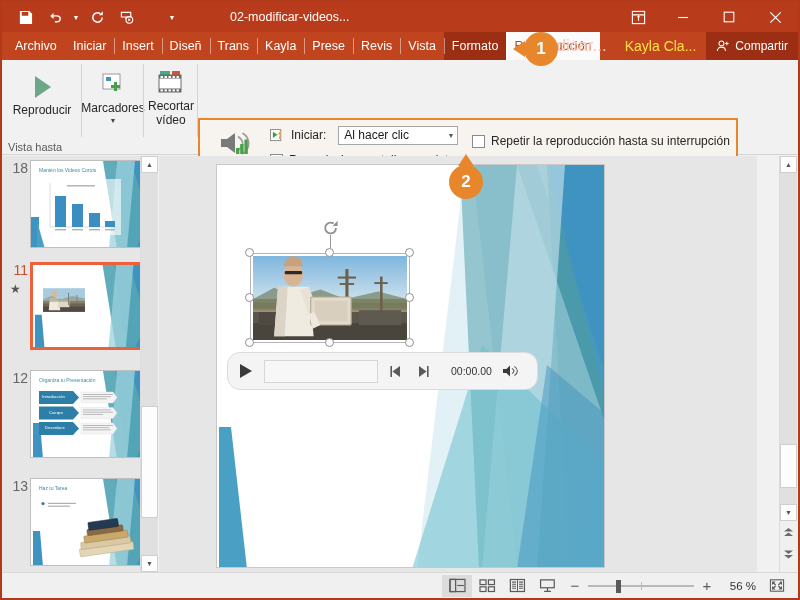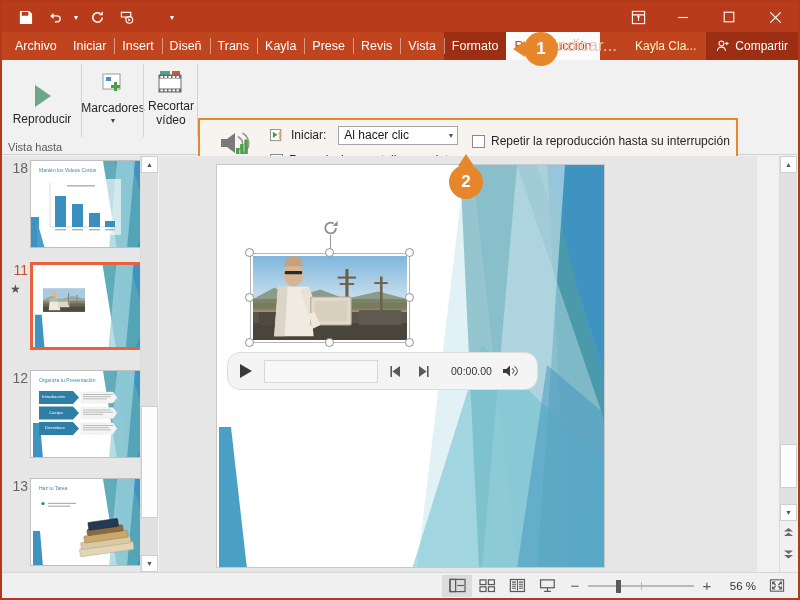--- a/index.html
+++ b/index.html
@@ -287,6 +287,7 @@
       <div class="qat-caret" style="margin-left:24px;">▼</div>
     </div>
 
+    <div class="doc-title">02-modificar-videos...</div>
 
 
     <div class="wincontrols">

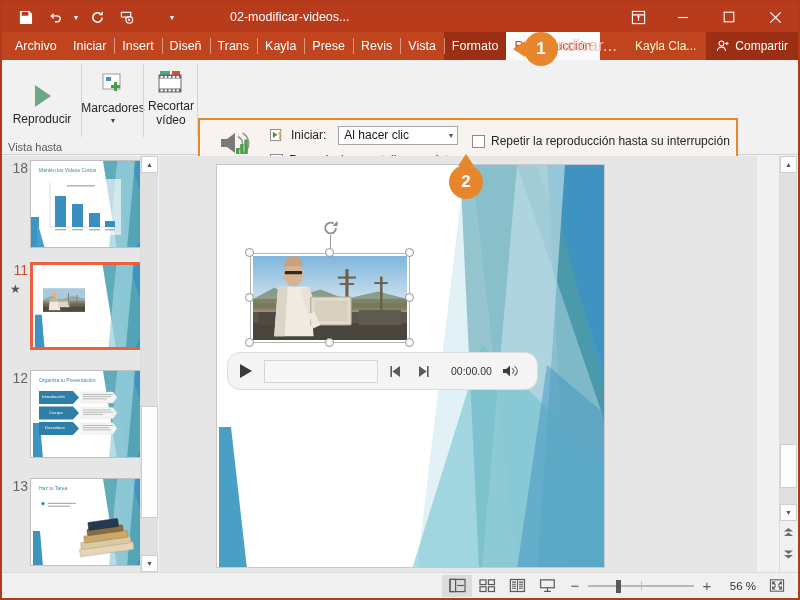--- a/index.html
+++ b/index.html
@@ -79,7 +79,7 @@
     display: flex; align-items: center; gap: 4px;
     color: #f2c4b5; font-size: 17px; padding: 0 8px; cursor: pointer;
   }
-  .account-name { color: #fef9c3; font-size: 12px; padding: 0 10px; cursor: pointer; }
+  .account-name { color: #fde047; font-size: 14px; padding: 0 10px; cursor: pointer; }
   .share-btn {
     display: flex; align-items: center; gap: 5px; height: 28px; padding: 0 10px;
     background: #9c2e13; color: #fff; font-size: 12px; cursor: pointer;

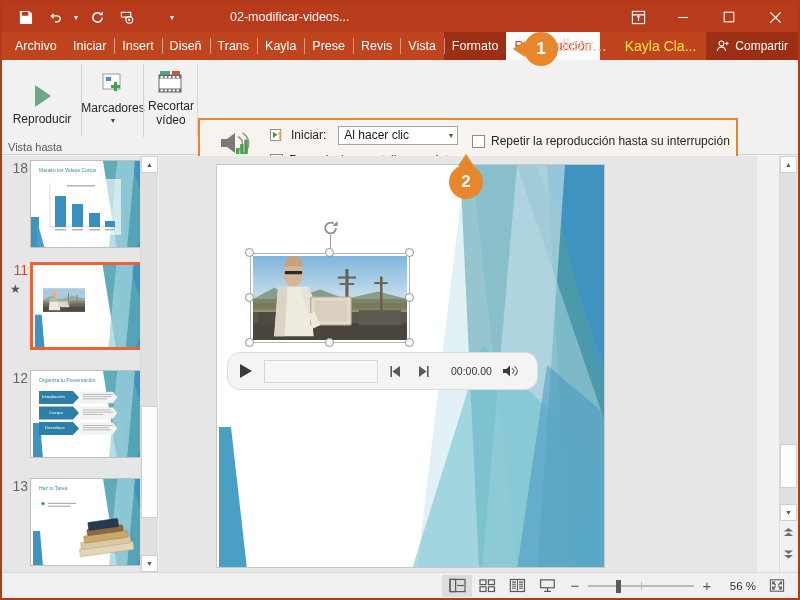--- a/index.html
+++ b/index.html
@@ -353,7 +353,7 @@
   <div class="ribbon">
 
     <div class="rb-group" style="left:0; width:80px;">
-      <div class="rb-btn" style="padding-top:19px;">
+      <div class="rb-btn" style="padding-top:10px;">
         <div class="ico">
           <svg width="30" height="28" viewBox="0 0 30 28">
               <path fill="#6ea688" d="M8 3l16 11L8 25z"></path>

